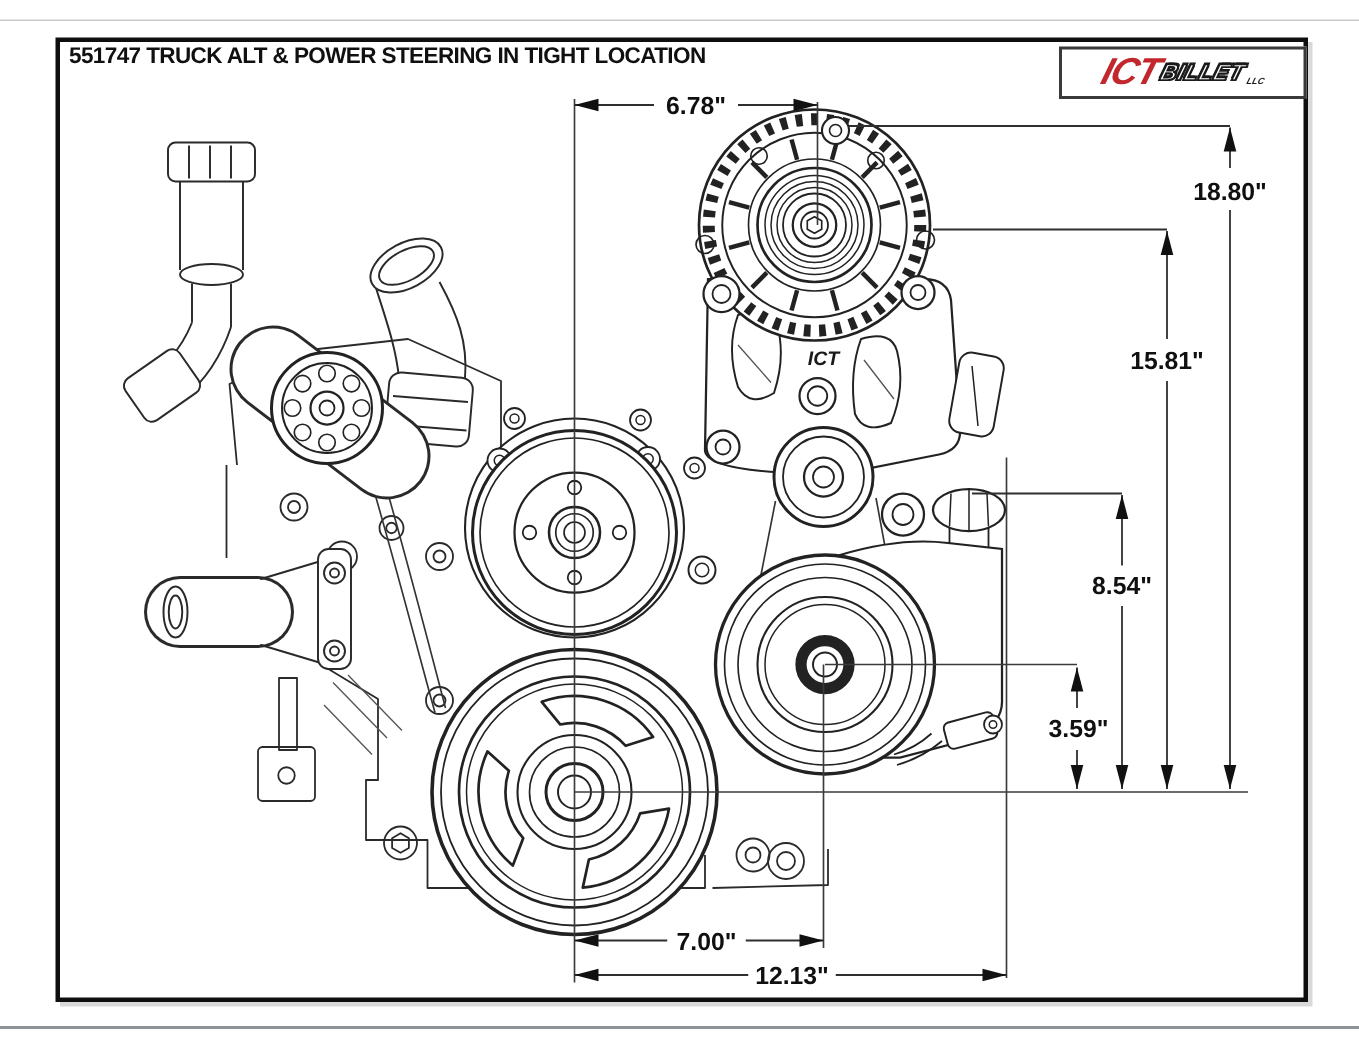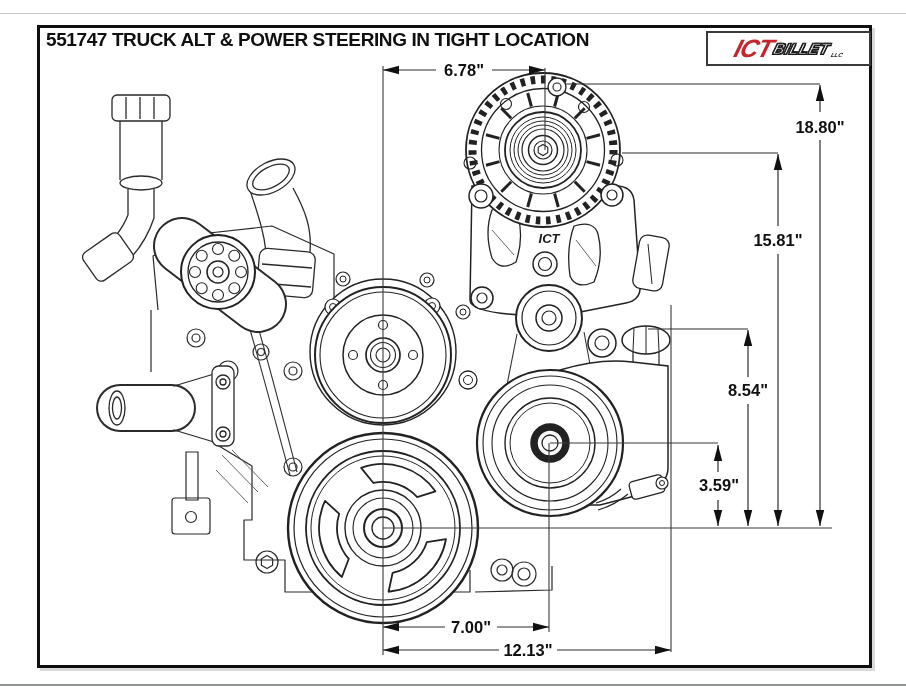--- a/index.html
+++ b/index.html
@@ -9,7 +9,7 @@
   .artifact-line-bottom{position:absolute;left:0;top:684px;width:906px;height:2px;background:#8f9296;}
   .frame{position:absolute;left:37px;top:25px;width:829px;height:637px;border:3px solid #0e0e0e;
          background:#fff;box-shadow:3px 3px 0 rgba(0,0,0,0.15);}
-  .title-text{position:absolute;left:46px;top:29px;font-size:19px;font-weight:bold;color:#101010;
+  .title-text{position:absolute;left:46px;top:29px;font-size:15px;font-weight:bold;color:#101010;
          letter-spacing:-0.4px;white-space:nowrap;}
   .logo-box{position:absolute;left:706px;top:31px;width:161px;height:31px;border:2px solid #3a3a3a;
          background:#fff;display:flex;align-items:center;justify-content:center;}

